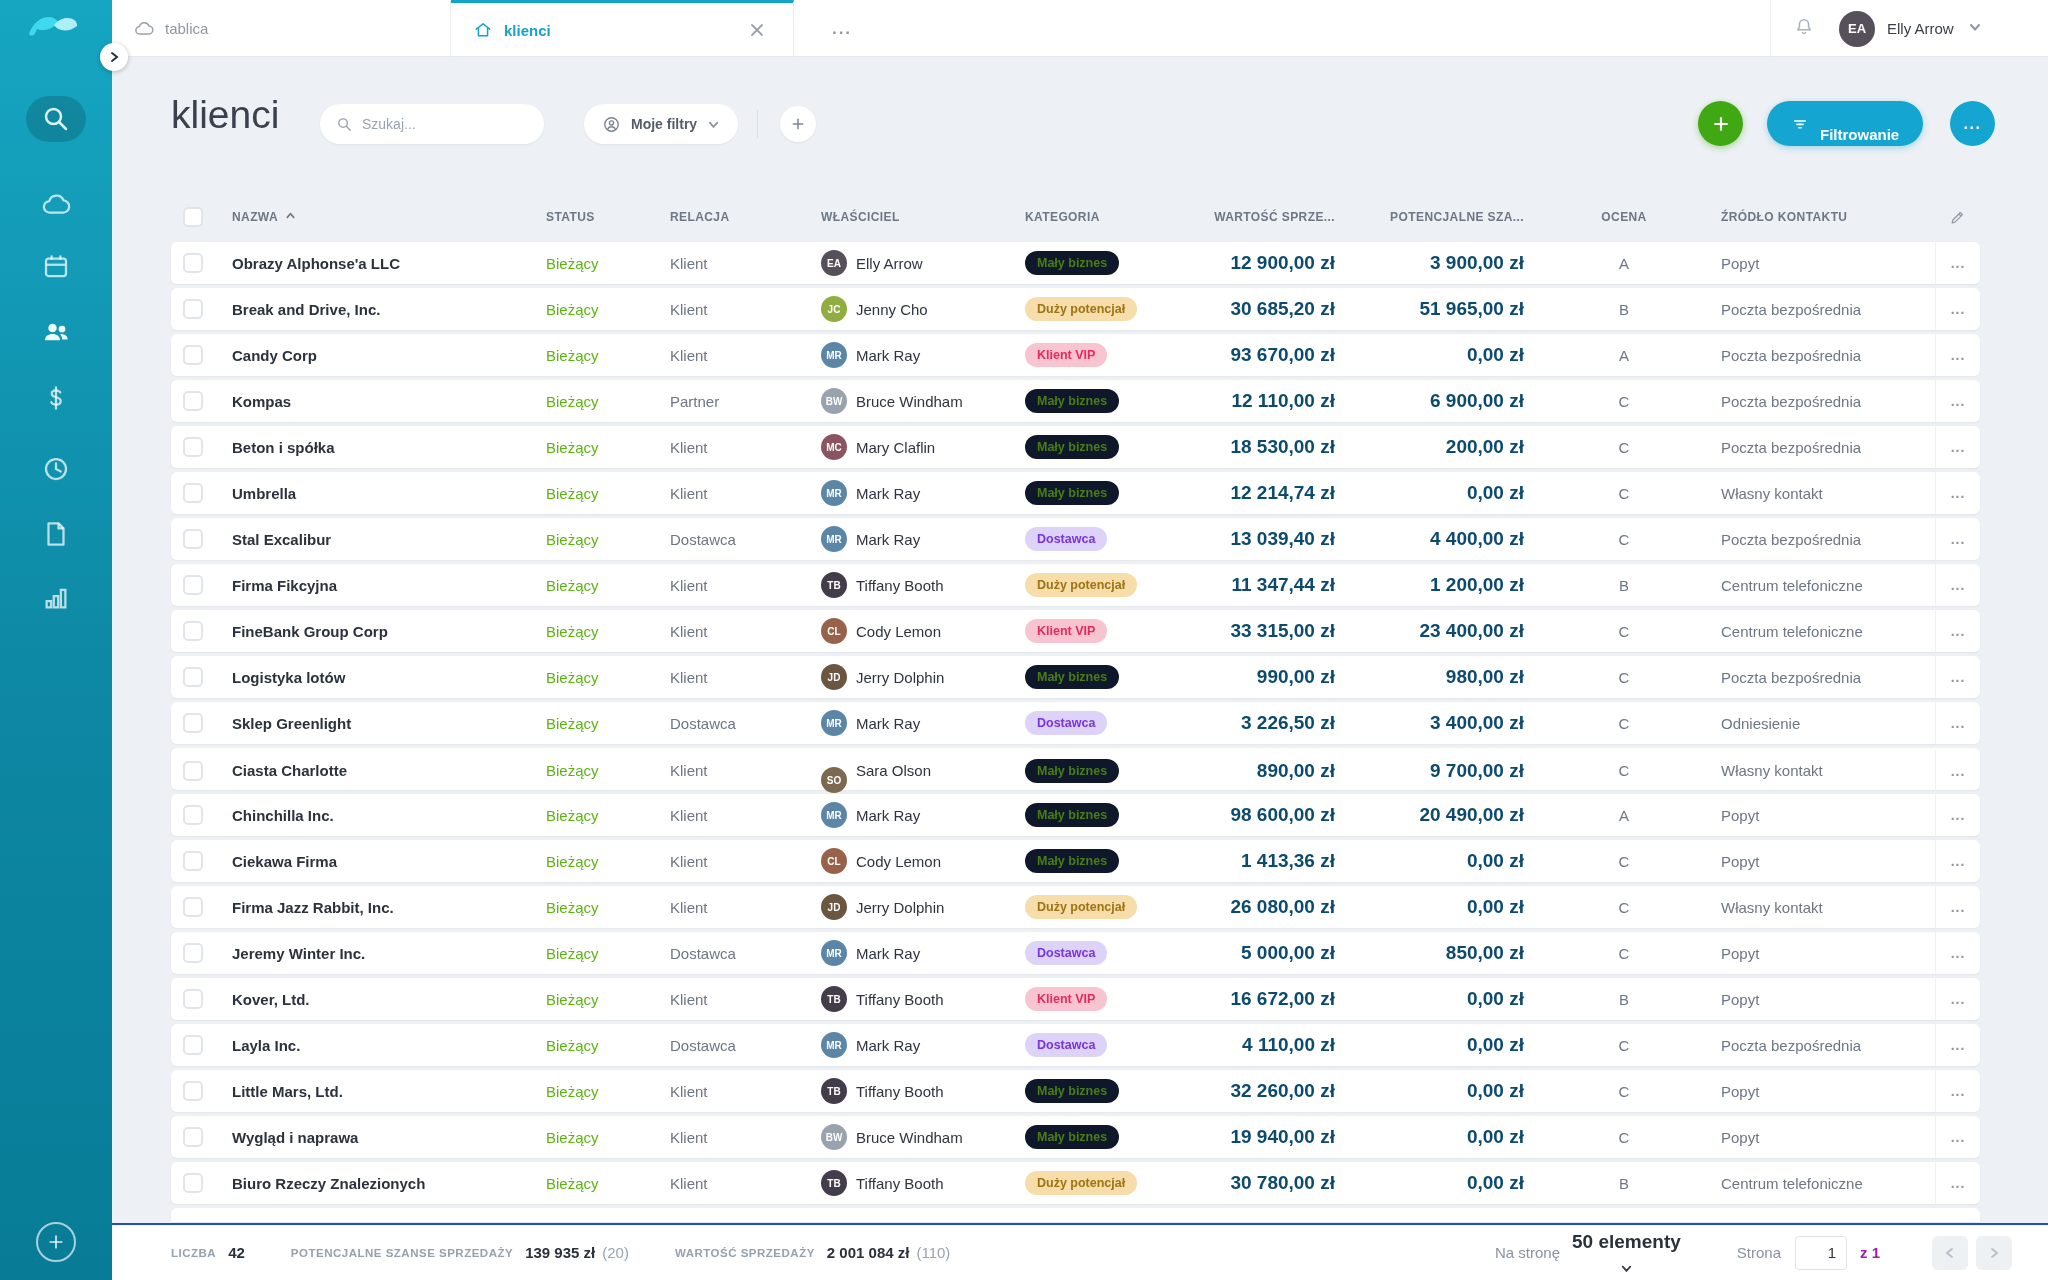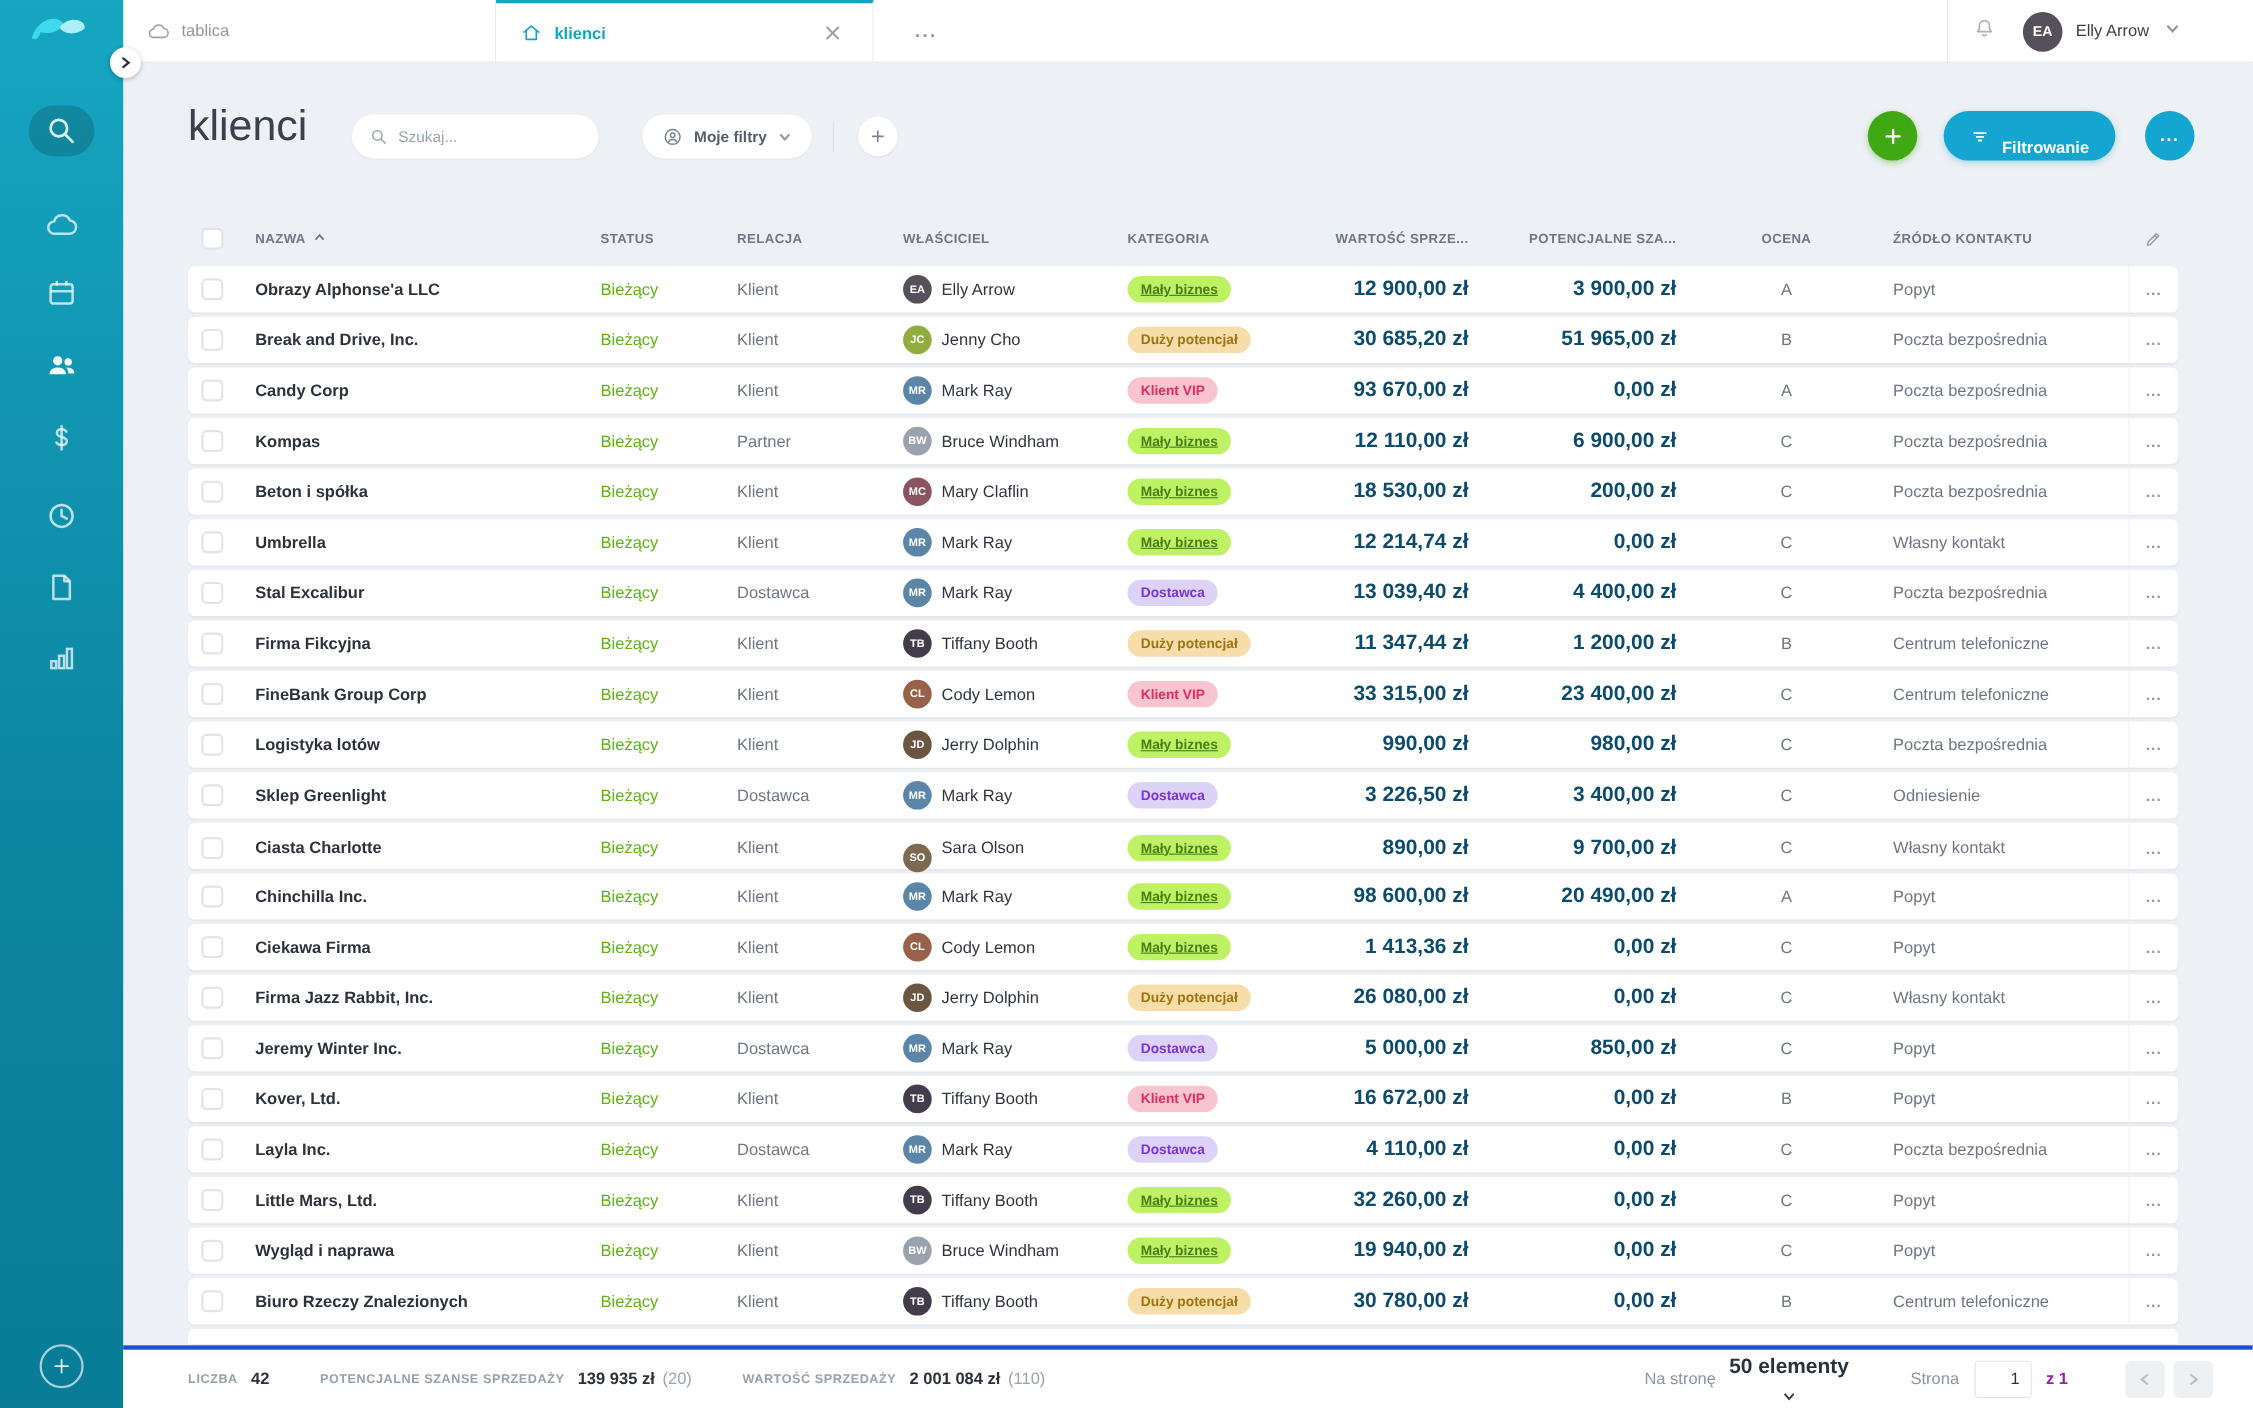--- a/index.html
+++ b/index.html
@@ -111,7 +111,7 @@
     display:flex; align-items:center; justify-content:center; flex:0 0 26px; }
   .owner-name { font-size:15px; color:#2e3440; white-space:nowrap; }
   .badge { display:inline-block; font-size:12.5px; font-weight:bold; padding:5px 12px; border-radius:13px; }
-  .badge-maly { background:#bef264; color:#4a7d15;text-decoration:underline; }
+  .badge-maly { background:#0f172a; color:#4a7d15; }
   .badge-duzy { background:#f6ddaa; color:#9d7414; }
   .badge-vip { background:#f8c4cf; color:#e42a5e; }
   .badge-dostawca { background:#ddd2f8; color:#7a35e0; }

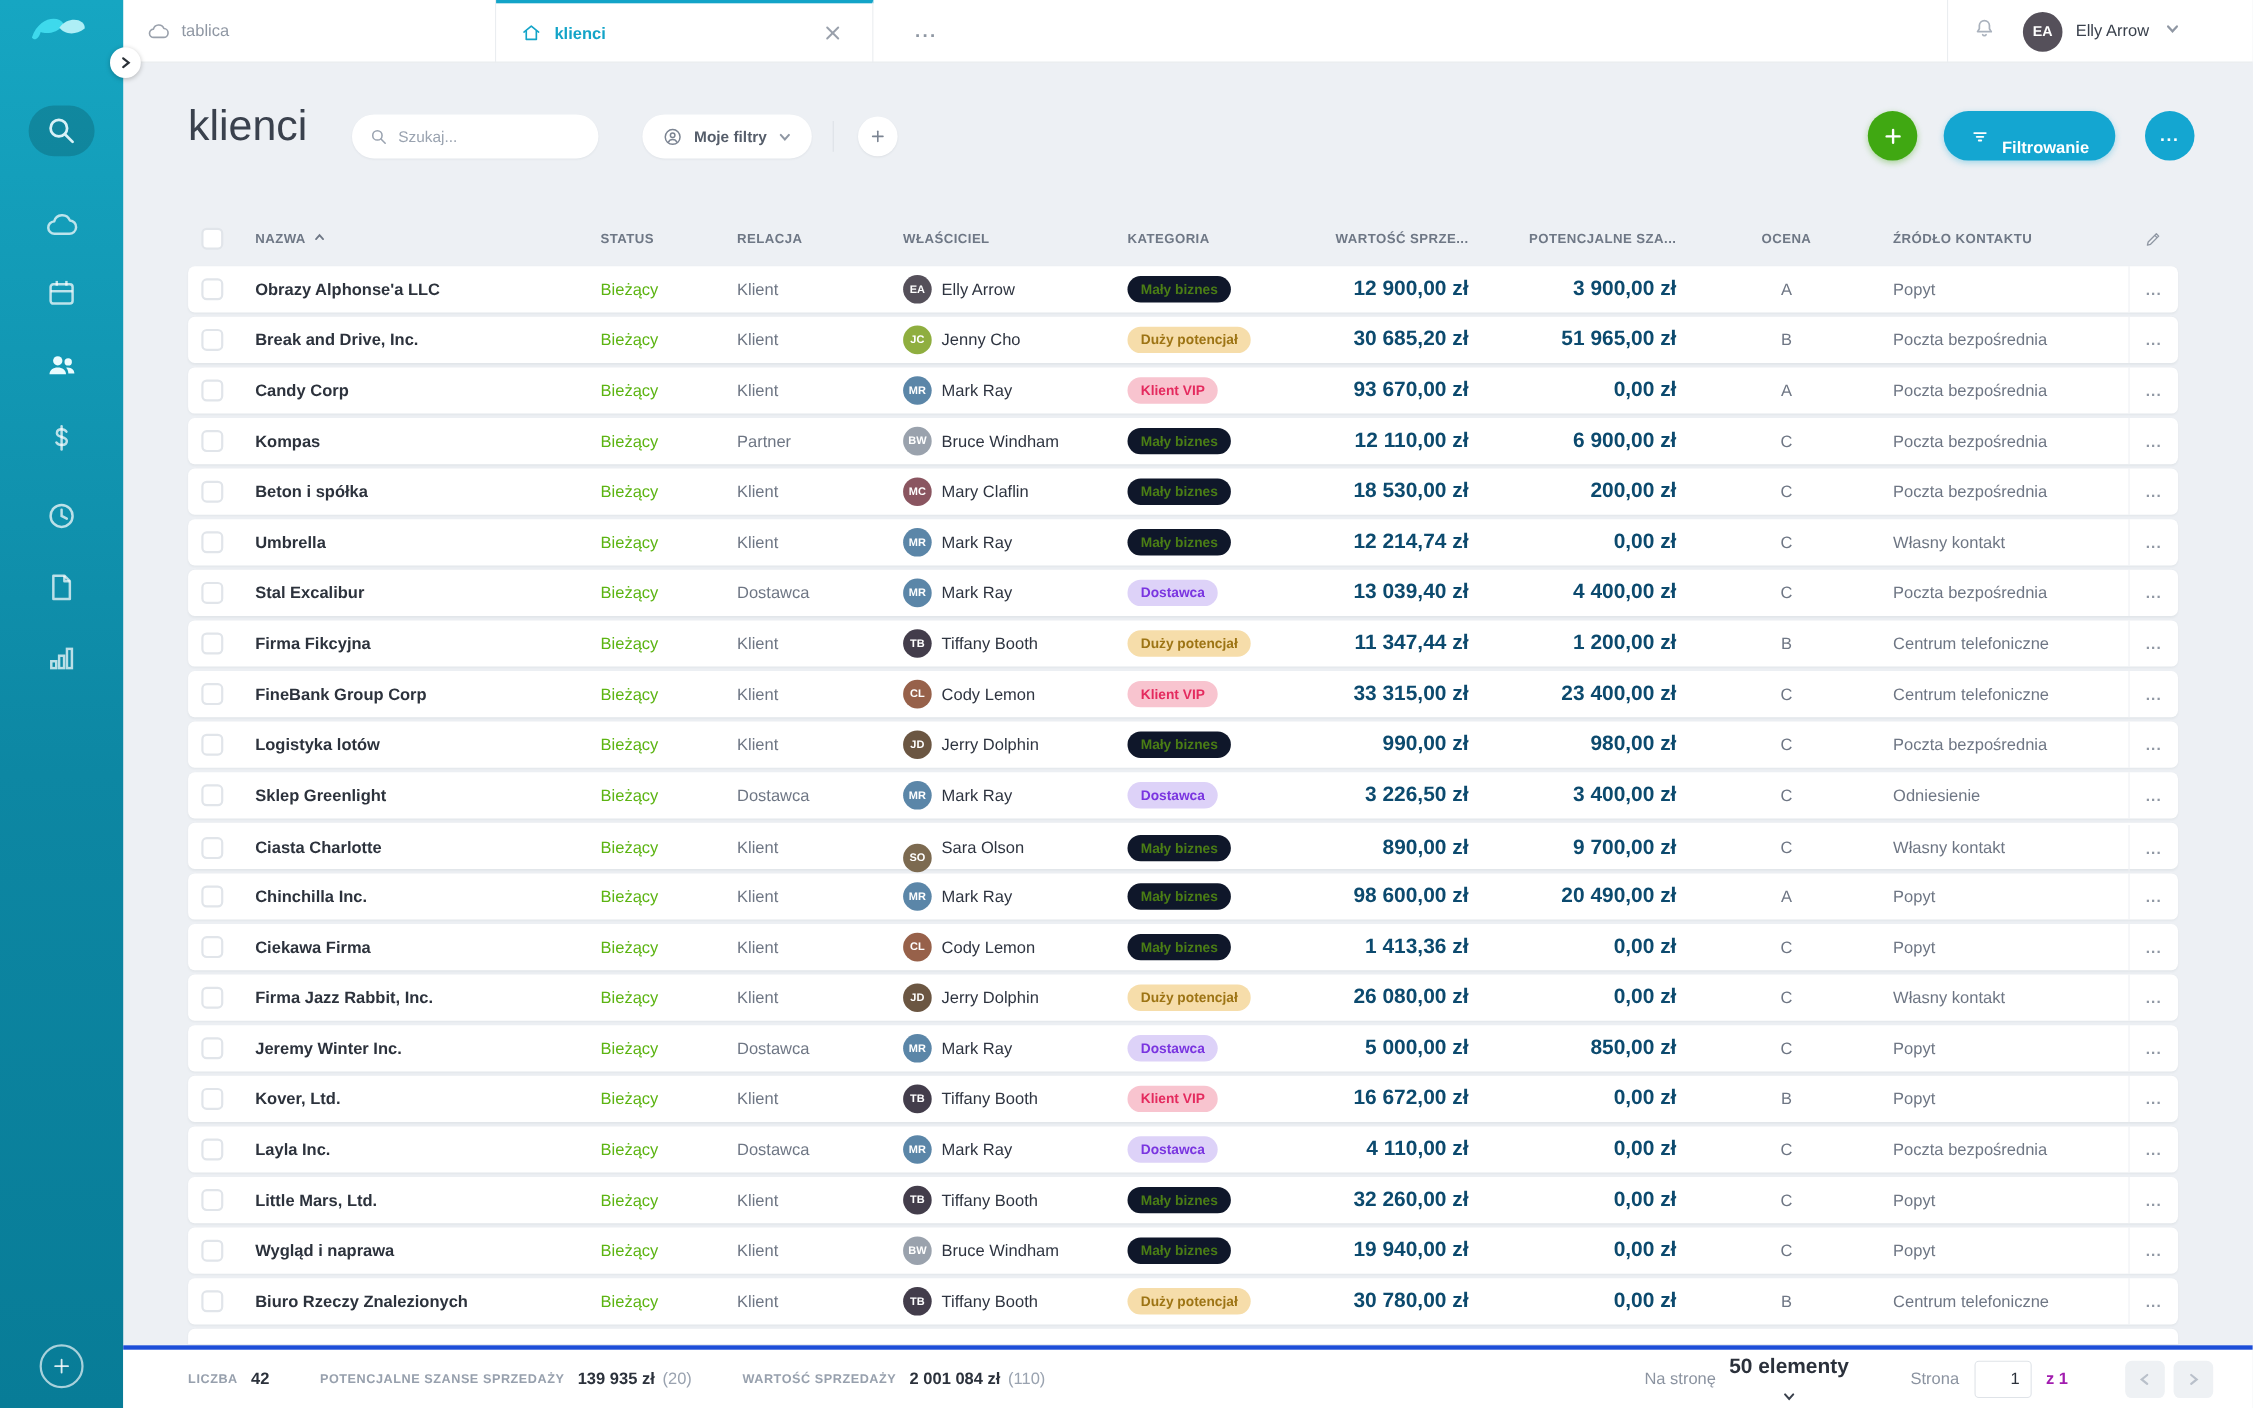--- a/index.html
+++ b/index.html
@@ -122,7 +122,7 @@
 
   
   .footer { position:absolute; left:112px; bottom:0; width:1936px; height:57px; background:#fff;
-    border-top:4px solid #1d4ed8; z-index:6; display:flex; align-items:center; padding:0 36px 0 59px; }
+    border-top:2px solid #1d4ed8; z-index:6; display:flex; align-items:center; padding:0 36px 0 59px; }
   .f-label { font-size:11.5px; font-weight:bold; color:#97a0ad; letter-spacing:0.5px; }
   .f-value { font-size:15px; font-weight:bold; color:#2b313b; margin-left:12px; }
   .f-count { font-size:15px; color:#9aa3b0; margin-left:7px; }

